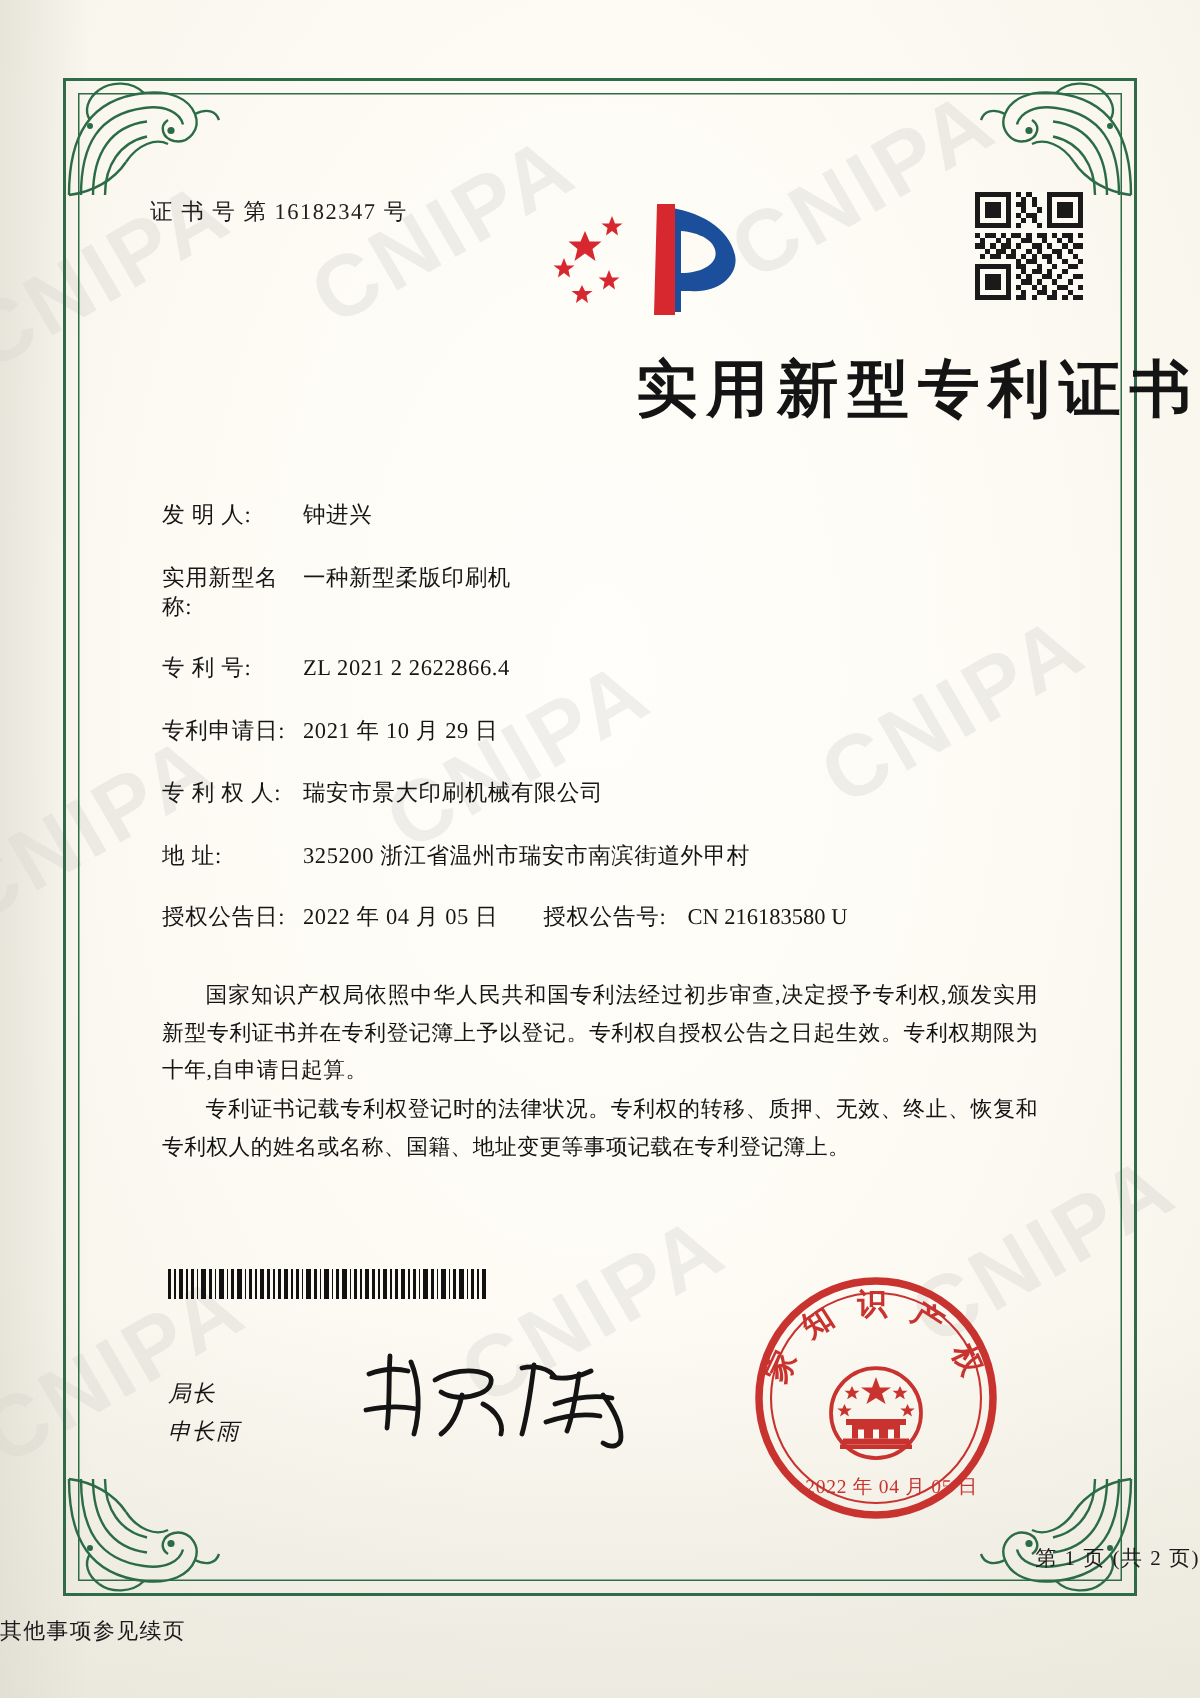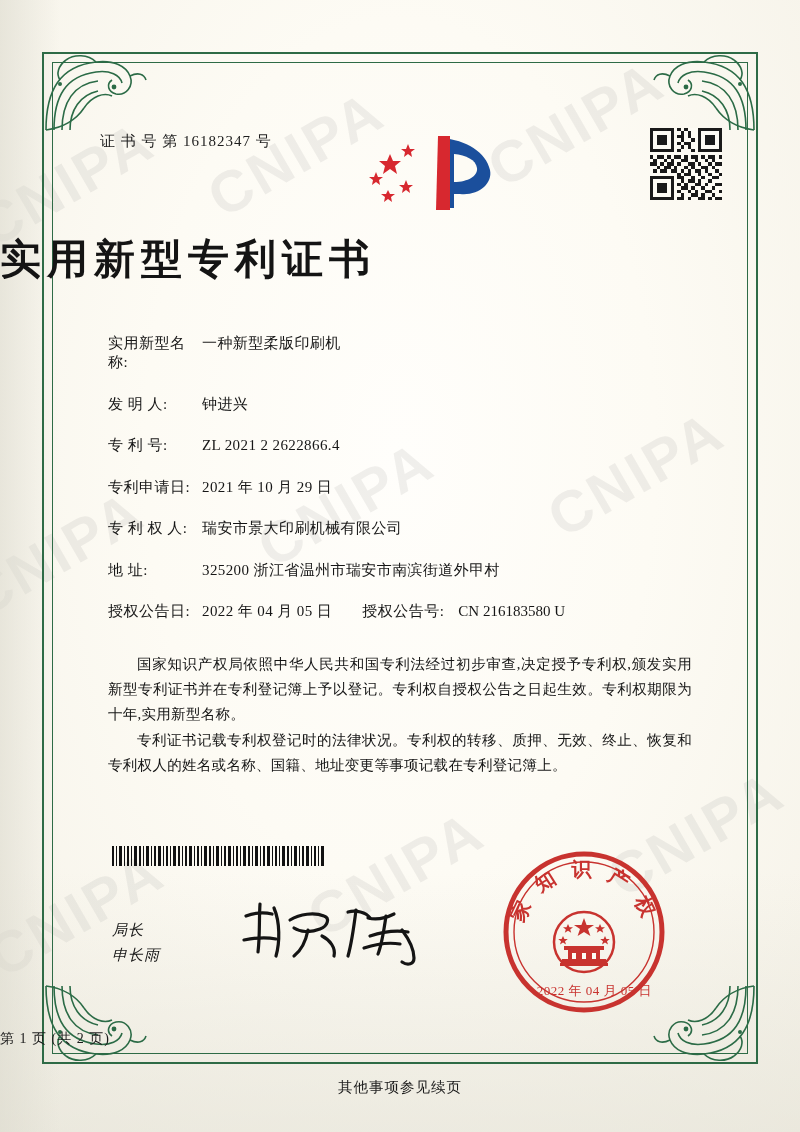--- a/index.html
+++ b/index.html
@@ -91,7 +91,7 @@
     position: absolute;
     left: 0; right: 0;
     top: 232px;
-    text-align: left;
+    text-align: right;
     font-size: 41px;
     font-weight: bold;
     letter-spacing: 6px;

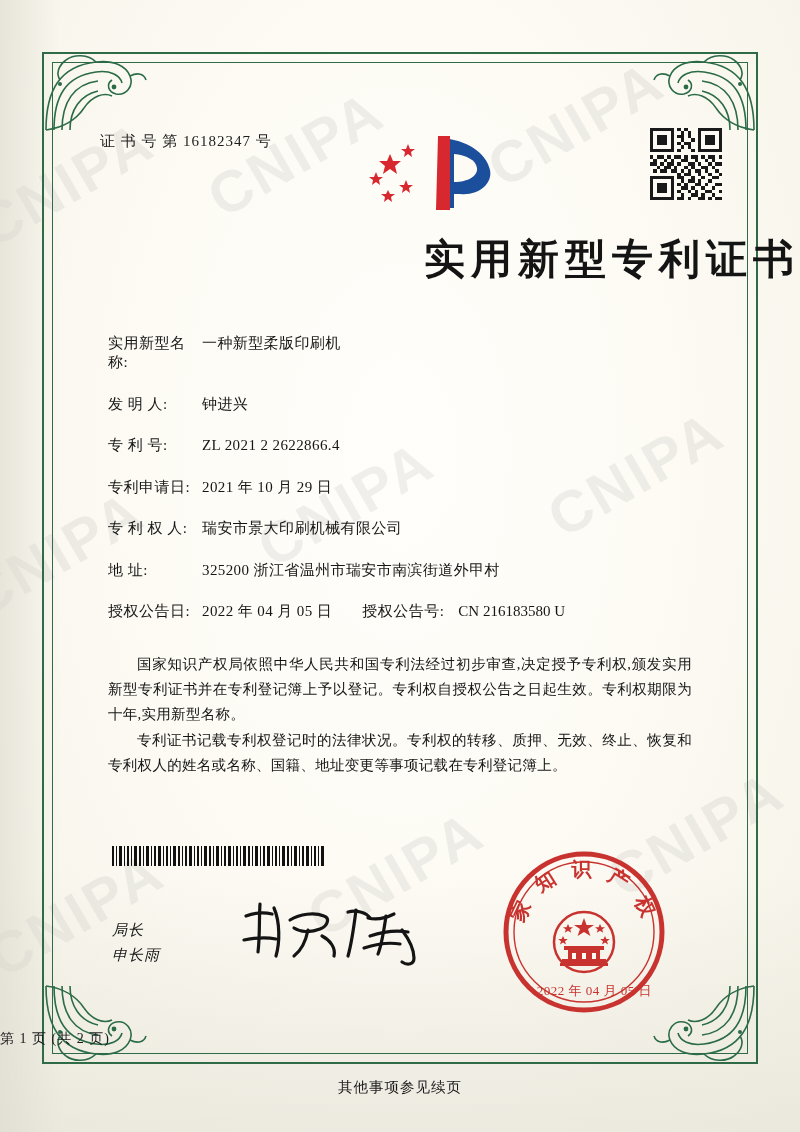--- a/index.html
+++ b/index.html
@@ -447,12 +447,12 @@
 
   <div class="fields">
     <div class="field-row">
+      <span class="field-label">发 明 人:</span>
+      <span class="field-value">钟进兴</span>
+    </div>
+    <div class="field-row">
       <span class="field-label">实用新型名称:</span>
       <span class="field-value">一种新型柔版印刷机</span>
-    </div>
-    <div class="field-row">
-      <span class="field-label">发 明 人:</span>
-      <span class="field-value">钟进兴</span>
     </div>
     <div class="field-row">
       <span class="field-label">专 利 号:</span>

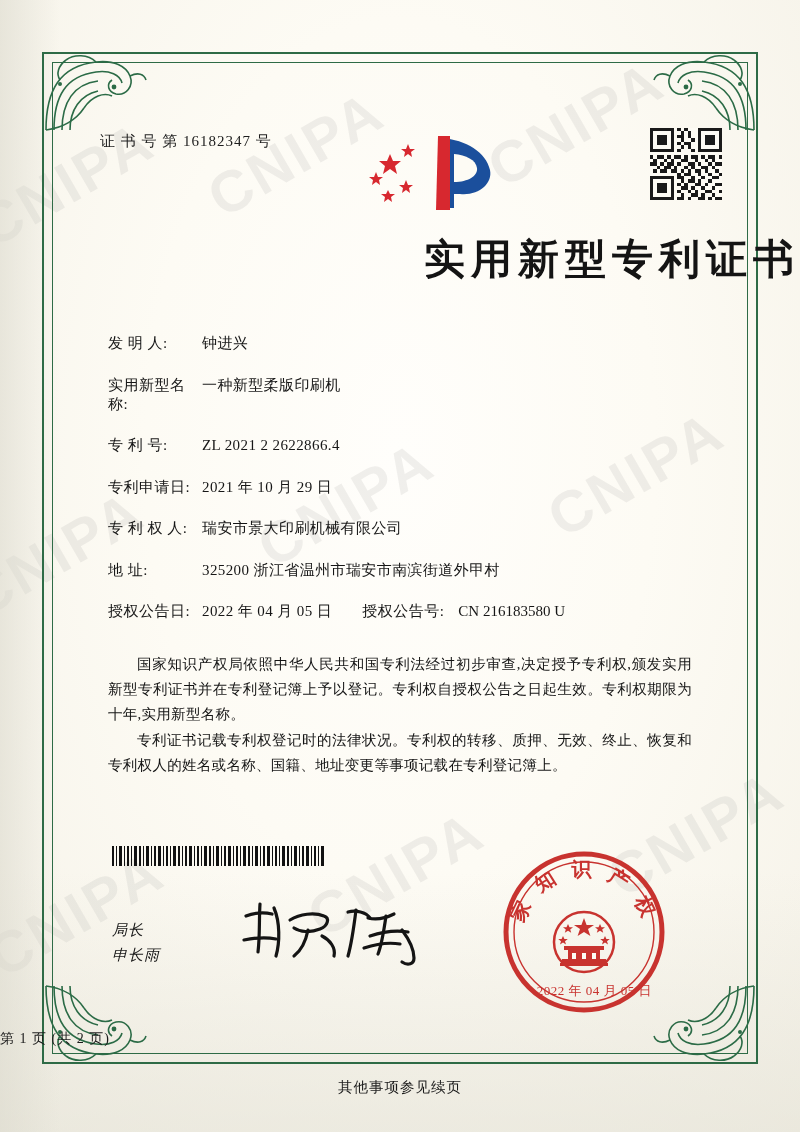--- a/index.html
+++ b/index.html
@@ -479,7 +479,7 @@
   </div>
 
   <div class="paragraphs">
-    <p>国家知识产权局依照中华人民共和国专利法经过初步审查,决定授予专利权,颁发实用新型专利证书并在专利登记簿上予以登记。专利权自授权公告之日起生效。专利权期限为十年,实用新型名称。</p>
+    <p>国家知识产权局依照中华人民共和国专利法经过初步审查,决定授予专利权,颁发实用新型专利证书并在专利登记簿上予以登记。专利权自授权公告之日起生效。专利权期限为十年,自申请日起算。</p>
     <p>专利证书记载专利权登记时的法律状况。专利权的转移、质押、无效、终止、恢复和专利权人的姓名或名称、国籍、地址变更等事项记载在专利登记簿上。</p>
   </div>
 

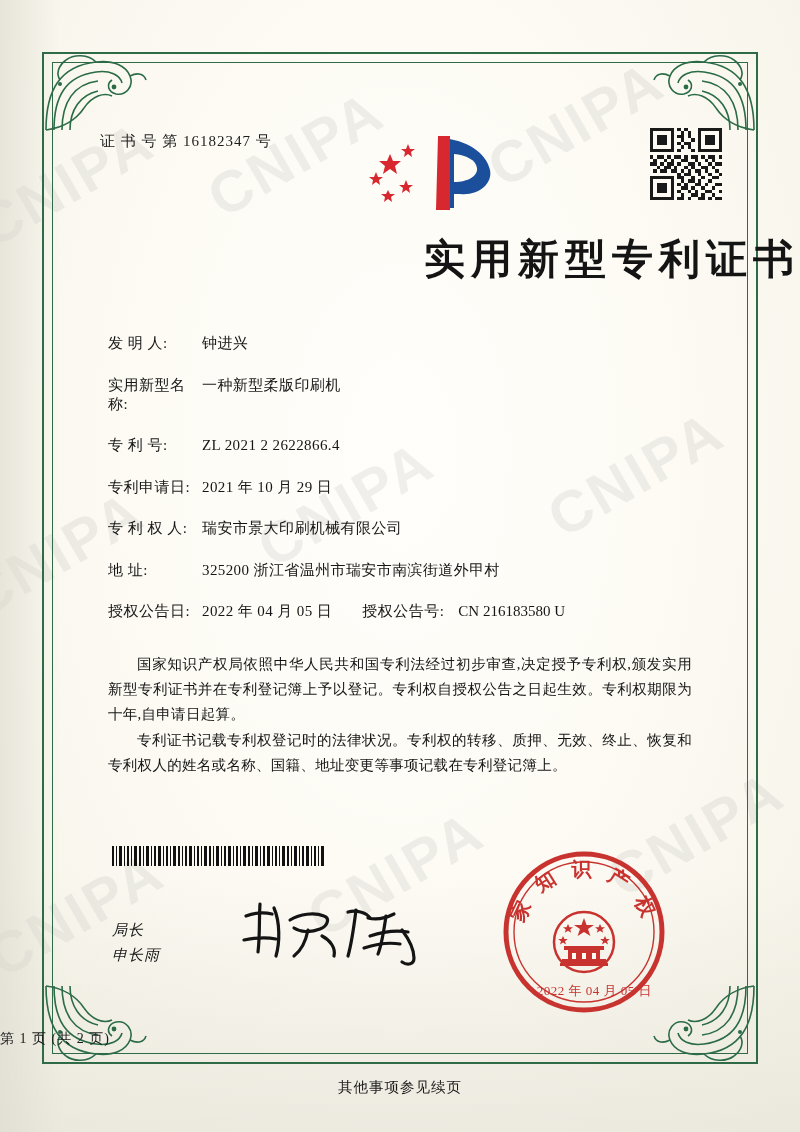--- a/index.html
+++ b/index.html
@@ -198,7 +198,7 @@
     position: absolute;
     left: 0; right: 0;
     top: 1030px;
-    text-align: left;
+    text-align: right;
     font-size: 14px;
     color: #1a1a1a;
     letter-spacing: 1px;

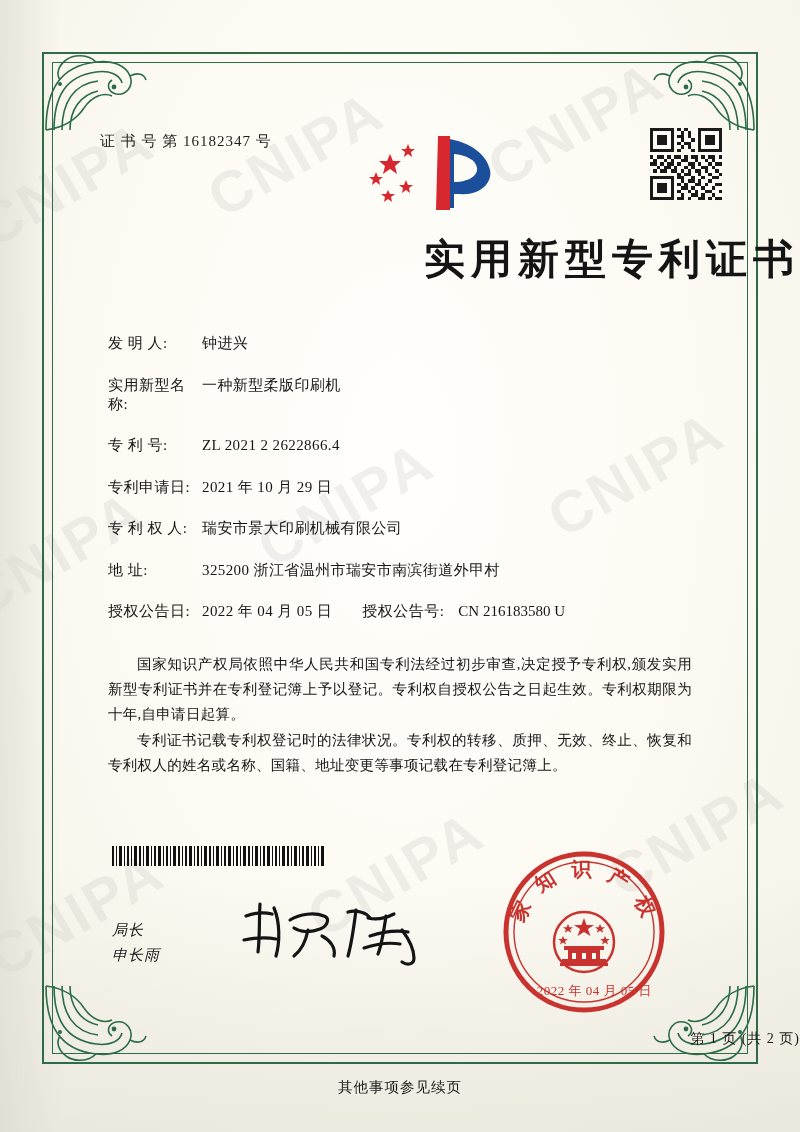--- a/index.html
+++ b/index.html
@@ -207,7 +207,7 @@
     position: absolute;
     left: 0; right: 0;
     top: 1078px;
-    text-align: center;
+    text-align: left;
     font-size: 14.5px;
     color: #1a1a1a;
     letter-spacing: 1px;

